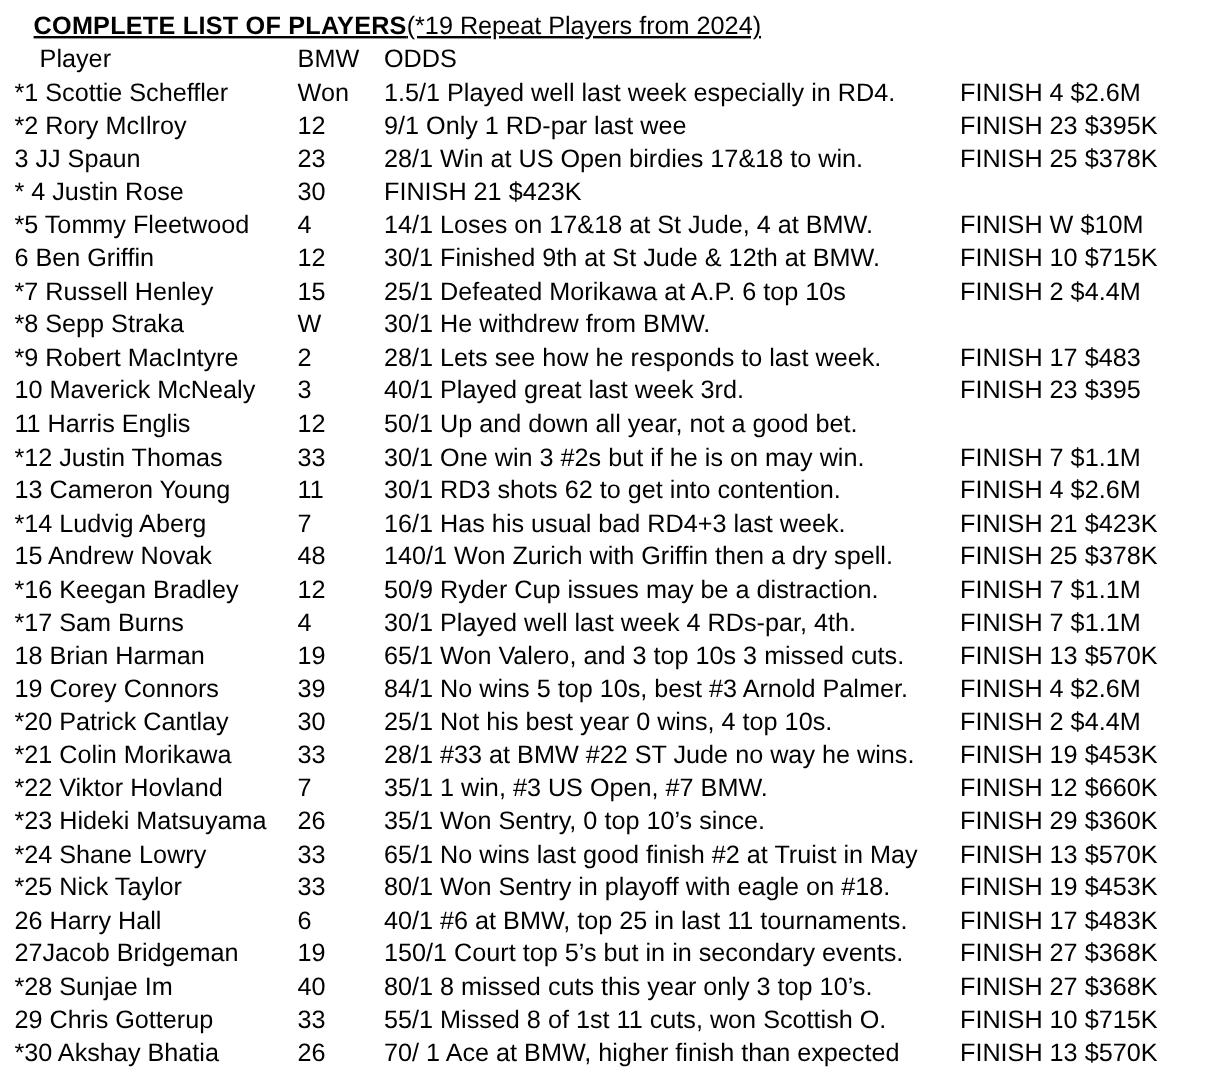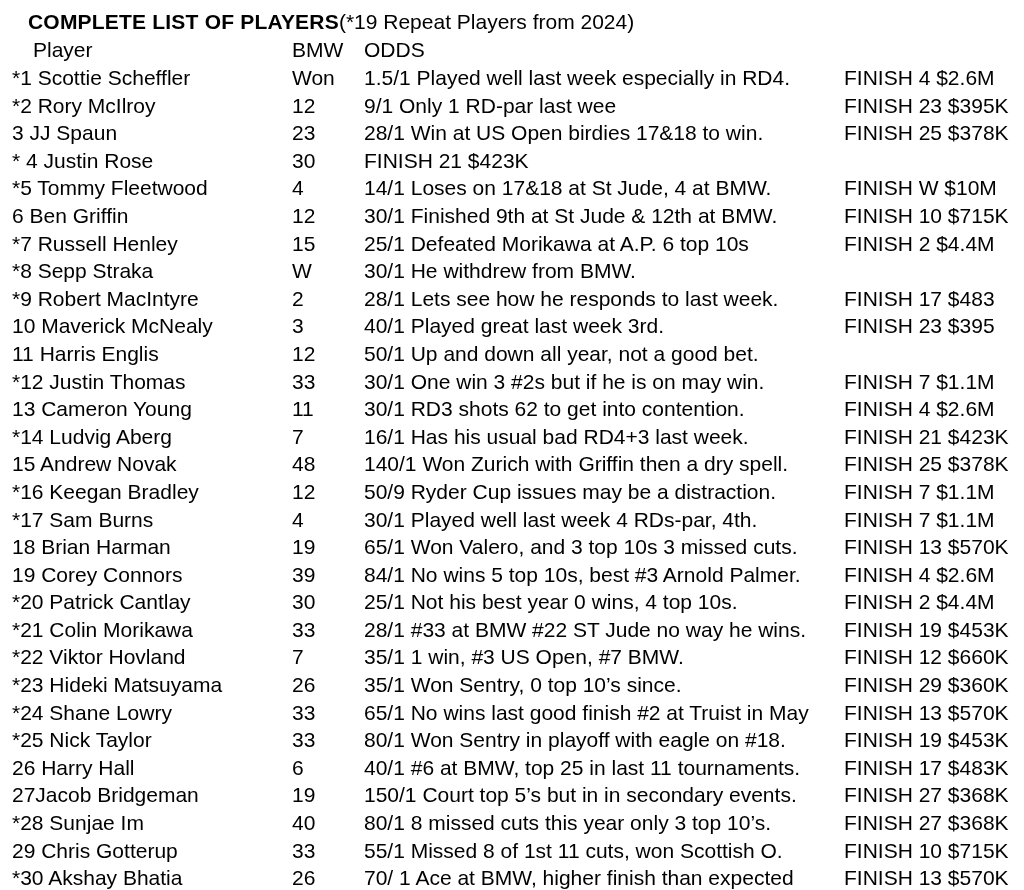--- a/index.html
+++ b/index.html
@@ -23,6 +23,7 @@
     padding-left: 28px;
     line-height: 29px;
     white-space: nowrap;
+    text-decoration: underline;
   }
   .title-main {
     font-weight: bold;

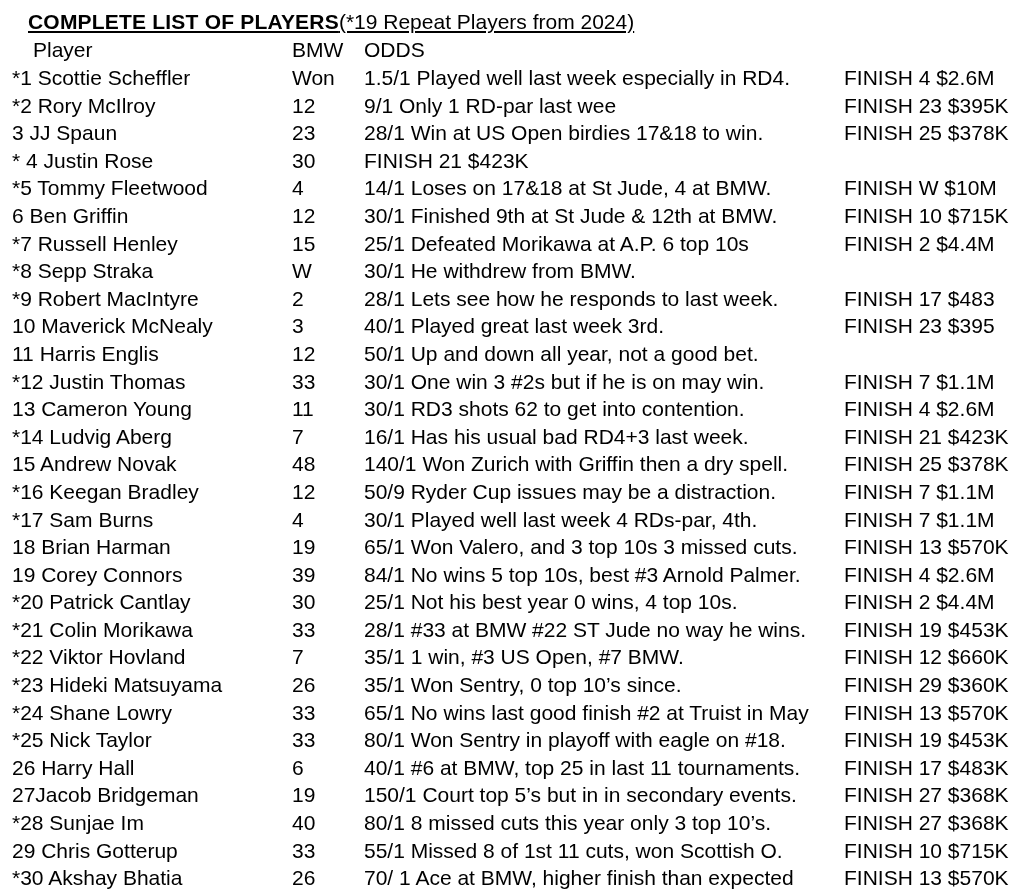--- a/index.html
+++ b/index.html
@@ -55,7 +55,6 @@
     flex: 0 0 auto;
     min-width: 72px;
     white-space: nowrap;
-    margin-left: 44px;
   }
   .c-comment {
     flex: 0 0 auto;

